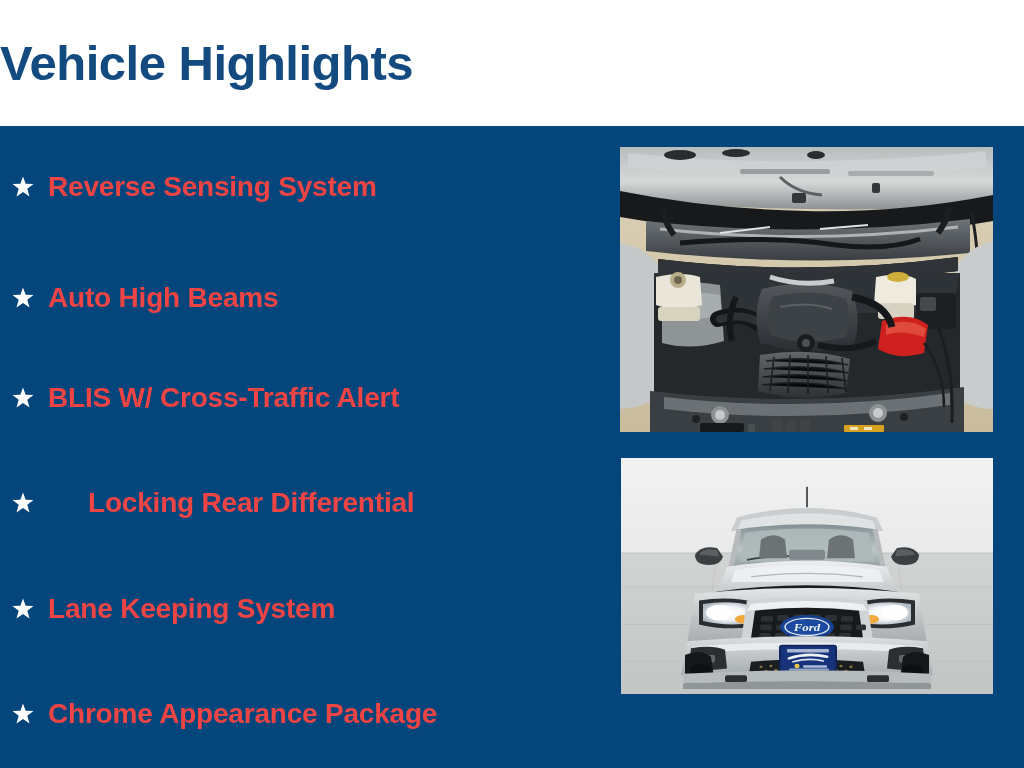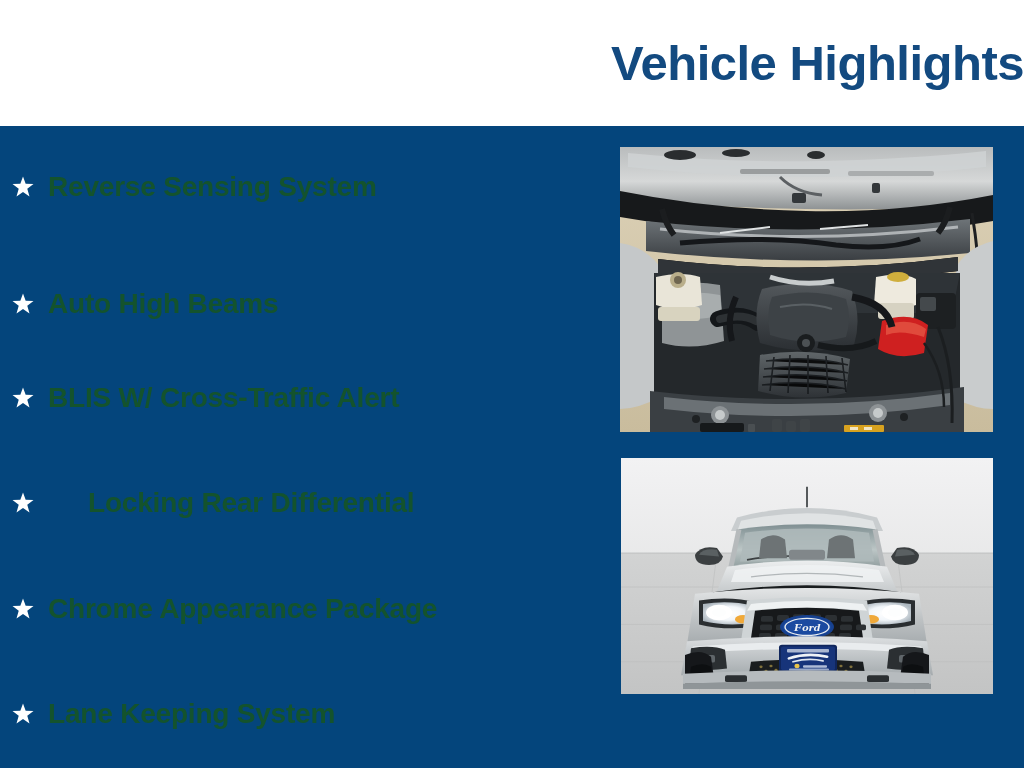--- a/index.html
+++ b/index.html
@@ -29,7 +29,7 @@
     position:absolute;
     left:0; top:34px;
     width:1024px;
-    text-align:right;
+    text-align:left;
     font-size:49px;
     font-weight:bold;
     letter-spacing:-0.5px;

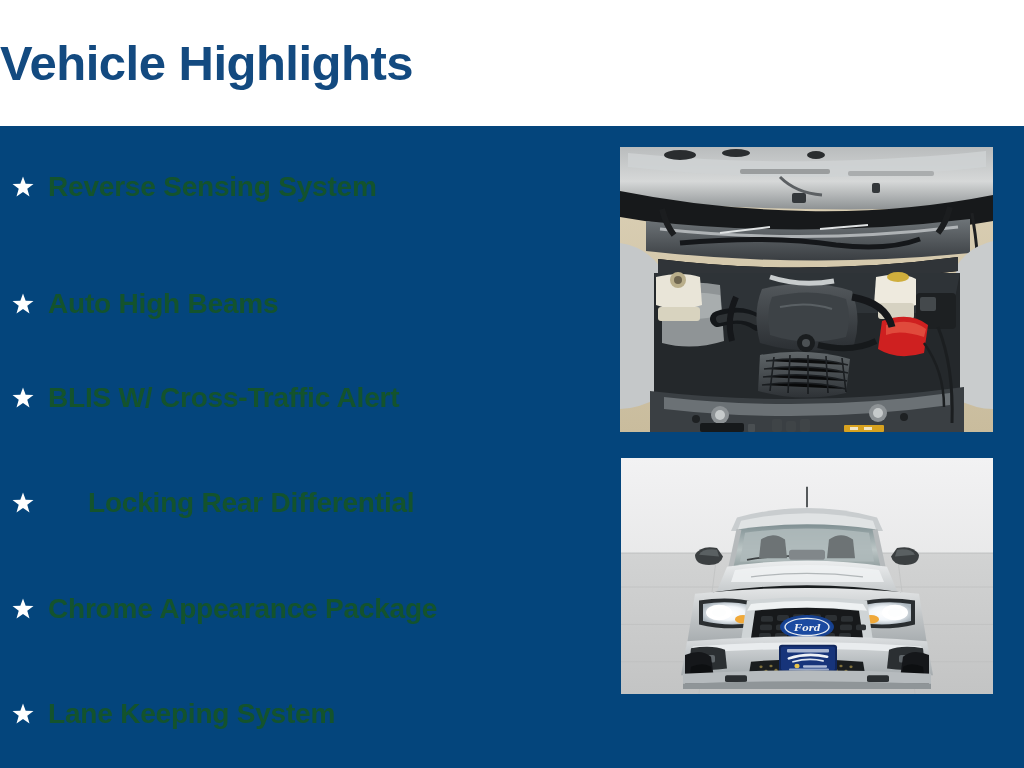--- a/index.html
+++ b/index.html
@@ -77,7 +77,7 @@
   .item-label {
     font-size:28px;
     font-weight:bold;
-    color:#14532d;
+    color:#ef4444;
     line-height:32px;
     letter-spacing:-0.2px;
   }

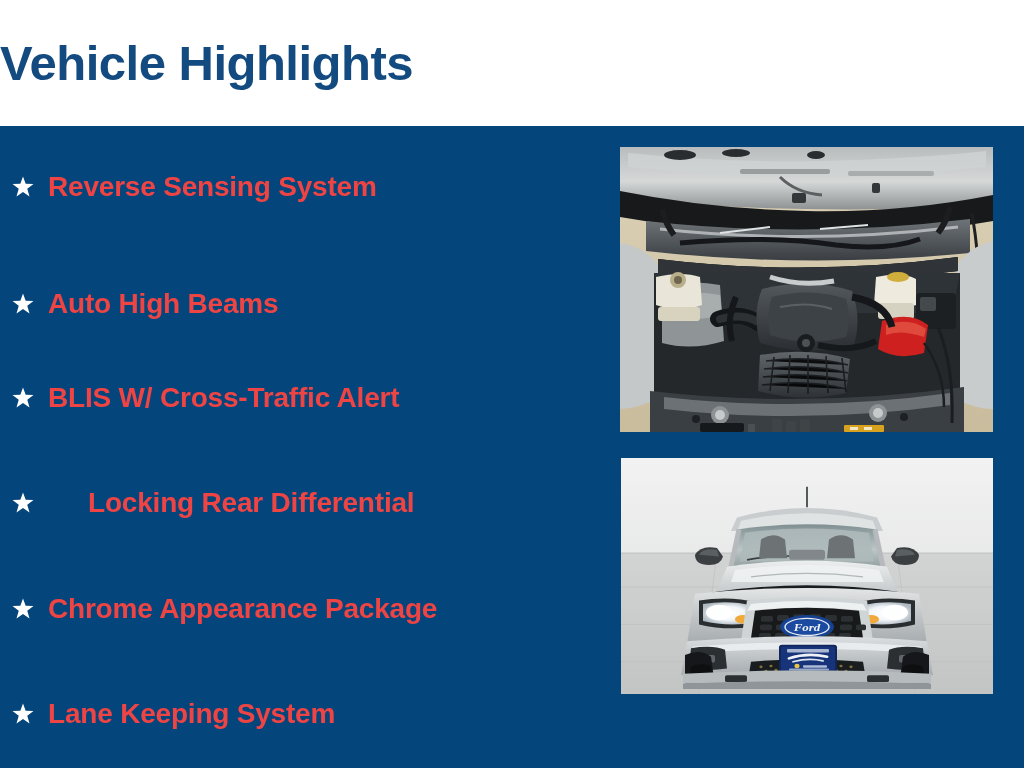--- a/index.html
+++ b/index.html
@@ -62,7 +62,7 @@
     white-space:nowrap;
   }
   .list-item:nth-child(1){ top:41px; }
-  .list-item:nth-child(2){ top:158px; }
+  .list-item:nth-child(2){ top:152px; }
   .list-item:nth-child(3){ top:252px;text-align:right; }
   .list-item:nth-child(4){ top:357px;gap:40px; }
   .list-item:nth-child(5){ top:463px; }

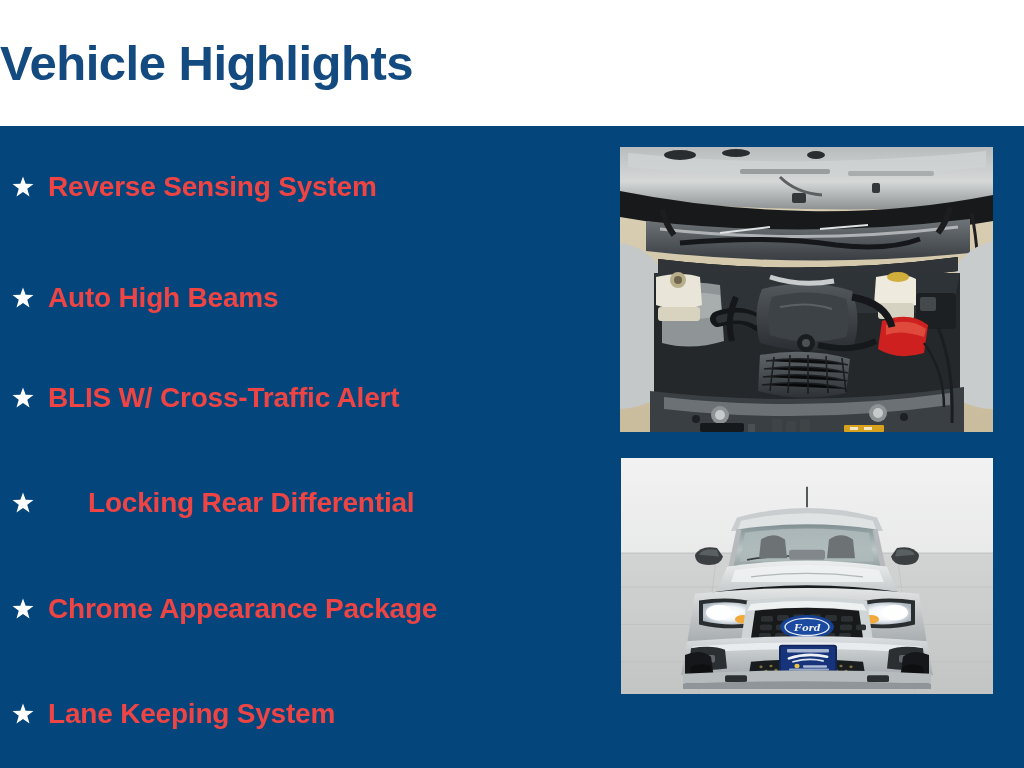--- a/index.html
+++ b/index.html
@@ -143,14 +143,14 @@
       <svg class="star-icon" viewBox="0 0 24 24" aria-hidden="true">
         <path fill="#ffffff" d="M12 2.2 L14.45 9.1 L21.7 9.25 L15.95 13.7 L18.0 20.7 L12 16.55 L6.0 20.7 L8.05 13.7 L2.3 9.25 L9.55 9.1 Z"></path>
       </svg>
+      <span class="item-label">Lane Keeping System</span>
+    </li>
+
+    <li class="list-item">
+      <svg class="star-icon" viewBox="0 0 24 24" aria-hidden="true">
+        <path fill="#ffffff" d="M12 2.2 L14.45 9.1 L21.7 9.25 L15.95 13.7 L18.0 20.7 L12 16.55 L6.0 20.7 L8.05 13.7 L2.3 9.25 L9.55 9.1 Z"></path>
+      </svg>
       <span class="item-label">Chrome Appearance Package</span>
-    </li>
-
-    <li class="list-item">
-      <svg class="star-icon" viewBox="0 0 24 24" aria-hidden="true">
-        <path fill="#ffffff" d="M12 2.2 L14.45 9.1 L21.7 9.25 L15.95 13.7 L18.0 20.7 L12 16.55 L6.0 20.7 L8.05 13.7 L2.3 9.25 L9.55 9.1 Z"></path>
-      </svg>
-      <span class="item-label">Lane Keeping System</span>
     </li>
 
   </ul>

